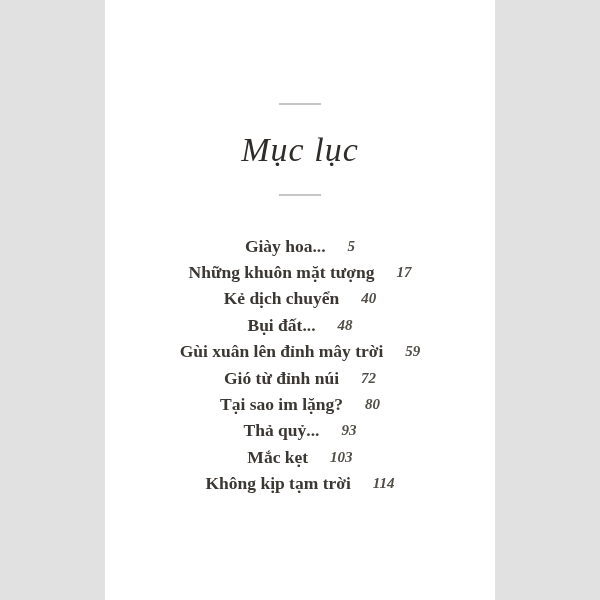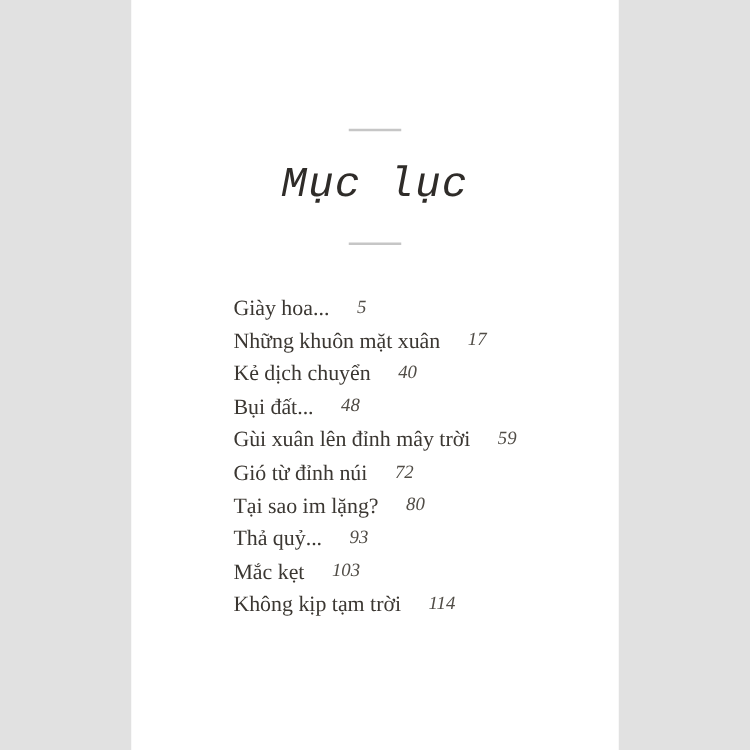--- a/index.html
+++ b/index.html
@@ -38,7 +38,7 @@
     margin: 0;
     height: 89px;
     line-height: 89px;
-    font-family: Liberation Mono, monospace;
+    font-family: Liberation Serif, serif;
     font-style: italic;
     font-weight: 400;
     font-size: 34px;

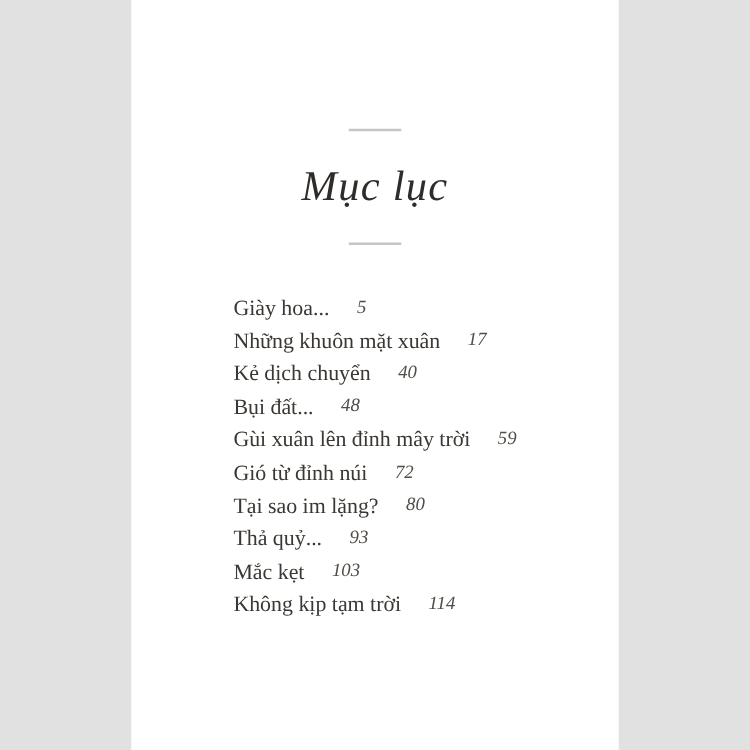--- a/index.html
+++ b/index.html
@@ -50,7 +50,8 @@
     margin-top: 37px;
     display: flex;
     flex-direction: column;
-    align-items: flex-start;
+    align-items: center;
+    font-weight: bold;
   }
   .toc-row {
     height: 26.4px;

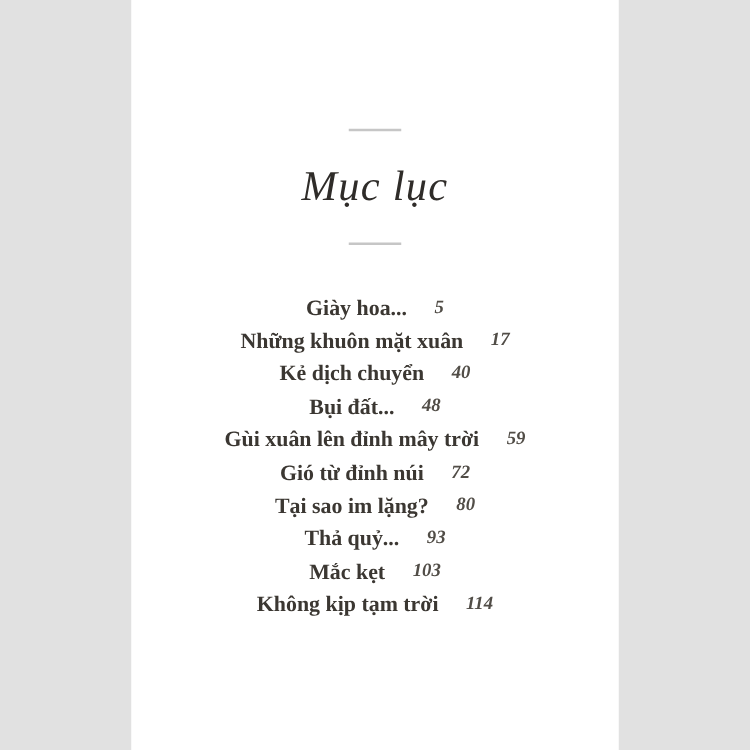--- a/index.html
+++ b/index.html
@@ -85,7 +85,7 @@
           <span class="toc-page">5</span>
         </div>
         <div class="toc-row">
-          <span class="toc-title">Những khuôn mặt xuân</span>
+          <span class="toc-title">Những khuôn mặt tượng</span>
           <span class="toc-page">17</span>
         </div>
         <div class="toc-row">

